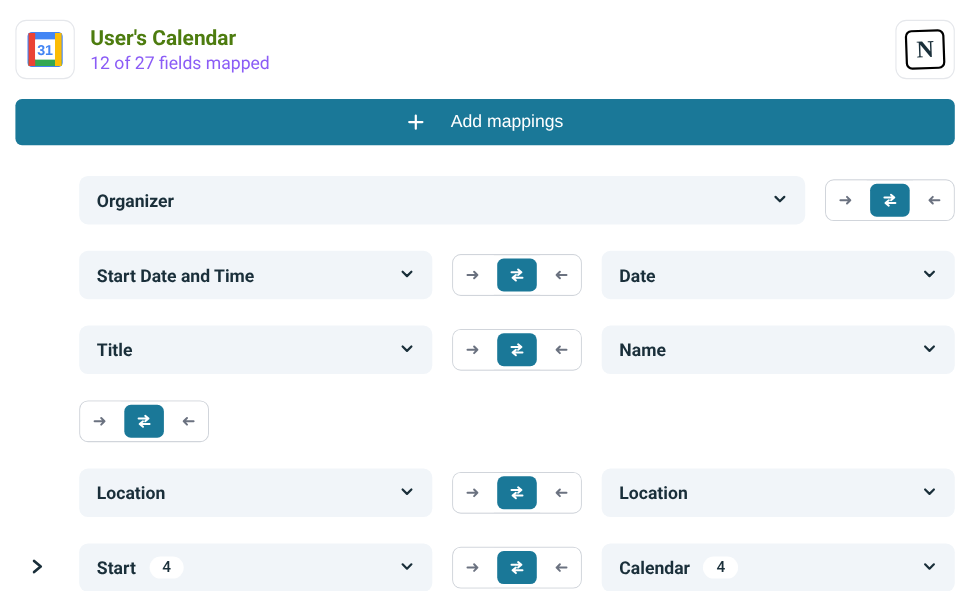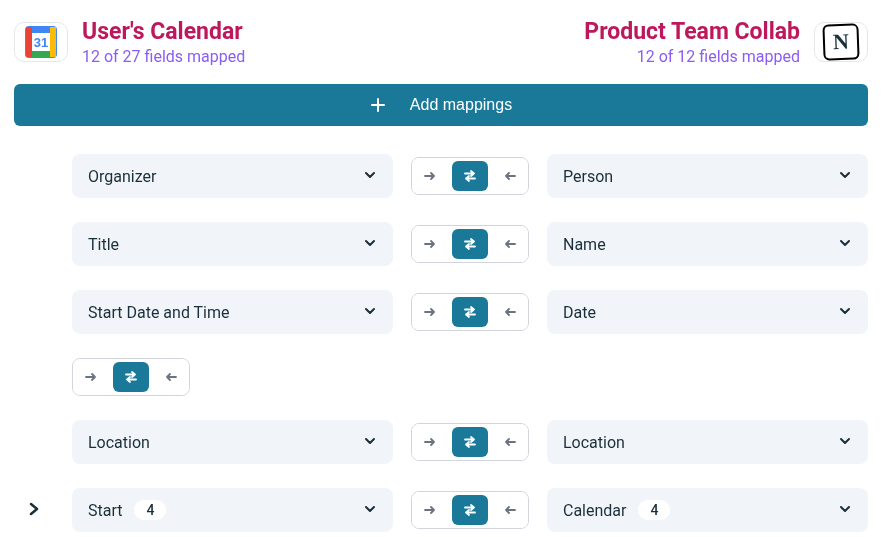--- a/index.html
+++ b/index.html
@@ -32,7 +32,7 @@
     }
     .icon-box {
       width: 54px;
-      height: 40px;
+      height: 54px;
       border: 1px solid #e5e7eb;
       border-radius: 10px;
       display: flex;

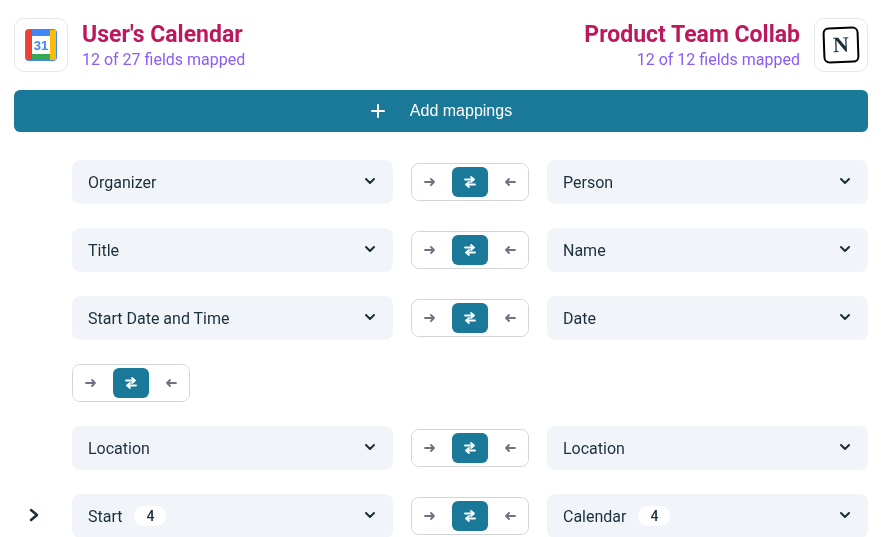--- a/index.html
+++ b/index.html
@@ -41,9 +41,9 @@
       background: #fff;
     }
     .header-title {
-      font-size: 23px;
+      font-size: 19px;
       font-weight: 700;
-      color: #be185d;
+      color: #4d7c0f;
     }
     .header-sub {
       font-size: 16px;

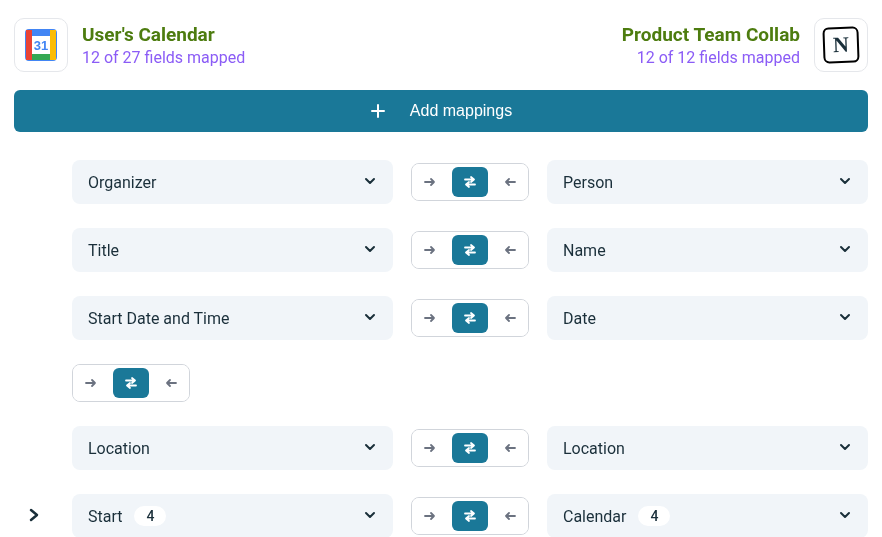--- a/index.html
+++ b/index.html
@@ -191,10 +191,6 @@
     </div>
   </div>
   <div class="header-right">
-    <div class="text-block">
-      <div class="header-title">Product Team Collab</div>
-      <div class="header-sub">12 of 12 fields mapped</div>
-    </div>
     <div class="icon-box">
       <div class="notion-icon">N</div>
     </div>

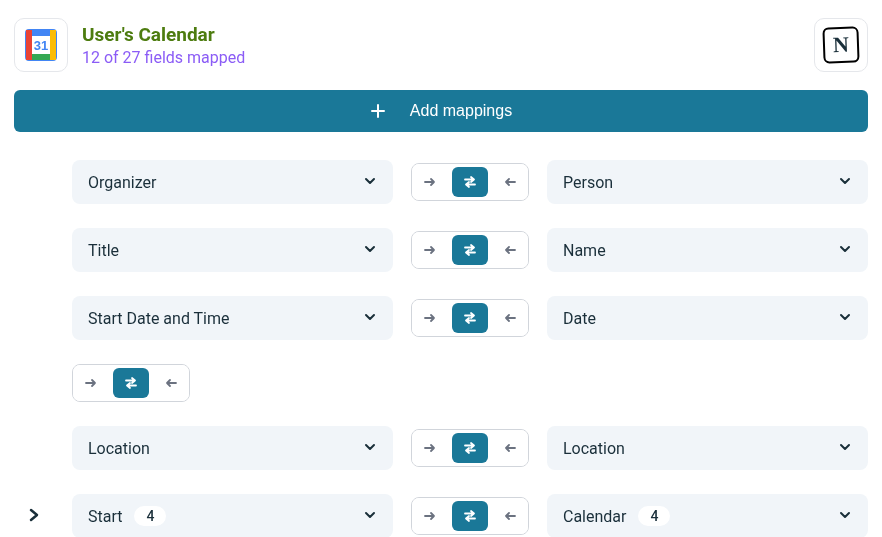--- a/index.html
+++ b/index.html
@@ -96,7 +96,7 @@
     .field-label {
       font-size: 16px;
       color: #1a2f3a;
-      font-weight: 400;
+      font-weight: 700;
     }
     .field-left-group {
       display: flex;

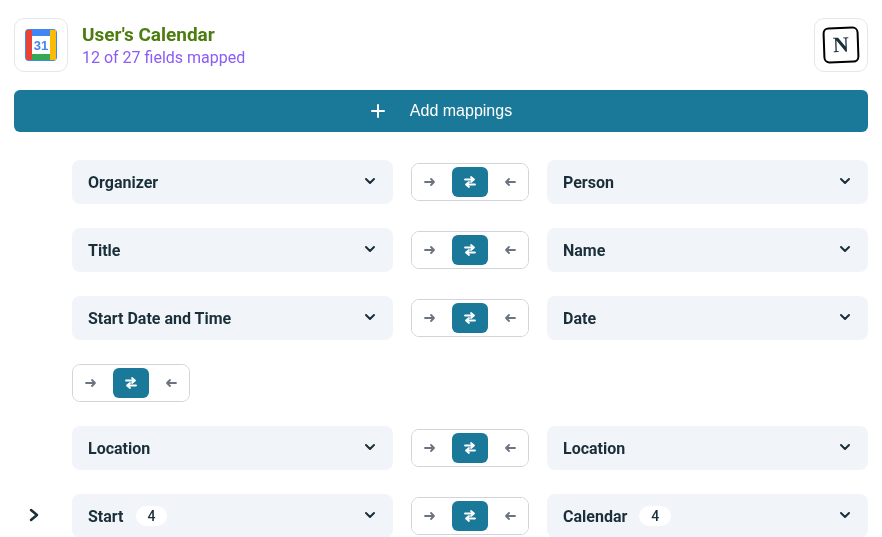--- a/index.html
+++ b/index.html
@@ -232,14 +232,6 @@
           </svg>
         </button>
       </div>
-      <div class="field-select">
-        <div class="field-left-group">
-          <span class="field-label">Person</span>
-        </div>
-        <span class="chevron-down"><svg width="14" height="14" viewBox="0 0 14 14">
-            <path d="M3 5l4 4 4-4" stroke="currentColor" stroke-width="2" fill="none" stroke-linecap="round" stroke-linejoin="round"></path>
-          </svg></span>
-      </div>
     </div>
     <div class="mapping-row">
       <div class="expand-col"></div>

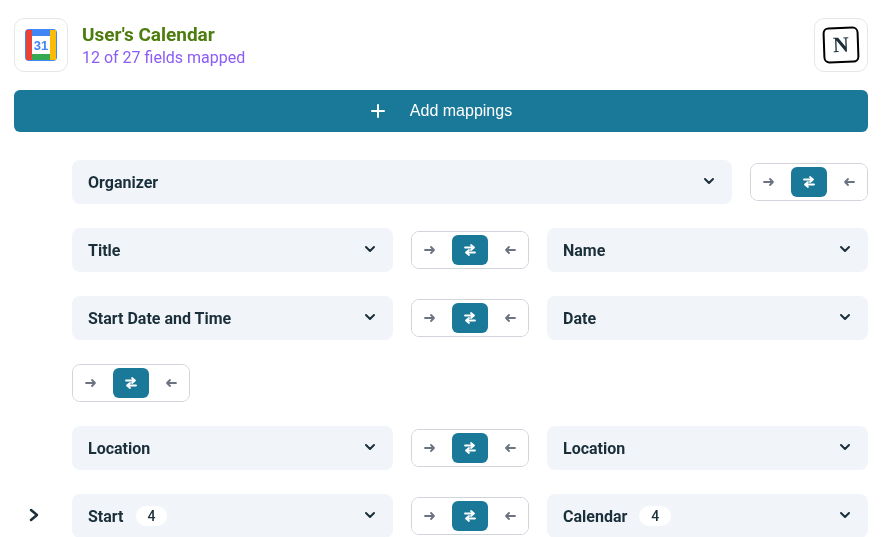--- a/index.html
+++ b/index.html
@@ -237,6 +237,42 @@
       <div class="expand-col"></div>
       <div class="field-select">
         <div class="field-left-group">
+          <span class="field-label">Start Date and Time</span>
+        </div>
+        <span class="chevron-down"><svg width="14" height="14" viewBox="0 0 14 14">
+            <path d="M3 5l4 4 4-4" stroke="currentColor" stroke-width="2" fill="none" stroke-linecap="round" stroke-linejoin="round"></path>
+          </svg></span>
+      </div>
+      <div class="direction-group">
+        <button class="dir-btn">
+          <svg width="14" height="14" viewBox="0 0 14 14">
+            <path d="M2 7h9M8 4l3 3-3 3" stroke="currentColor" stroke-width="1.8" fill="none" stroke-linecap="round" stroke-linejoin="round"></path>
+          </svg>
+        </button>
+        <button class="dir-btn active">
+          <svg width="16" height="16" viewBox="0 0 16 16">
+            <path d="M3 5.5h9M9 3l3 2.5L9 8M13 10.5H4M7 8l-3 2.5L7 13" stroke="currentColor" stroke-width="1.8" fill="none" stroke-linecap="round" stroke-linejoin="round"></path>
+          </svg>
+        </button>
+        <button class="dir-btn">
+          <svg width="14" height="14" viewBox="0 0 14 14">
+            <path d="M12 7H3M6 4L3 7l3 3" stroke="currentColor" stroke-width="1.8" fill="none" stroke-linecap="round" stroke-linejoin="round"></path>
+          </svg>
+        </button>
+      </div>
+      <div class="field-select">
+        <div class="field-left-group">
+          <span class="field-label">Date</span>
+        </div>
+        <span class="chevron-down"><svg width="14" height="14" viewBox="0 0 14 14">
+            <path d="M3 5l4 4 4-4" stroke="currentColor" stroke-width="2" fill="none" stroke-linecap="round" stroke-linejoin="round"></path>
+          </svg></span>
+      </div>
+    </div>
+    <div class="mapping-row">
+      <div class="expand-col"></div>
+      <div class="field-select">
+        <div class="field-left-group">
           <span class="field-label">Title</span>
         </div>
         <span class="chevron-down"><svg width="14" height="14" viewBox="0 0 14 14">
@@ -263,42 +299,6 @@
       <div class="field-select">
         <div class="field-left-group">
           <span class="field-label">Name</span>
-        </div>
-        <span class="chevron-down"><svg width="14" height="14" viewBox="0 0 14 14">
-            <path d="M3 5l4 4 4-4" stroke="currentColor" stroke-width="2" fill="none" stroke-linecap="round" stroke-linejoin="round"></path>
-          </svg></span>
-      </div>
-    </div>
-    <div class="mapping-row">
-      <div class="expand-col"></div>
-      <div class="field-select">
-        <div class="field-left-group">
-          <span class="field-label">Start Date and Time</span>
-        </div>
-        <span class="chevron-down"><svg width="14" height="14" viewBox="0 0 14 14">
-            <path d="M3 5l4 4 4-4" stroke="currentColor" stroke-width="2" fill="none" stroke-linecap="round" stroke-linejoin="round"></path>
-          </svg></span>
-      </div>
-      <div class="direction-group">
-        <button class="dir-btn">
-          <svg width="14" height="14" viewBox="0 0 14 14">
-            <path d="M2 7h9M8 4l3 3-3 3" stroke="currentColor" stroke-width="1.8" fill="none" stroke-linecap="round" stroke-linejoin="round"></path>
-          </svg>
-        </button>
-        <button class="dir-btn active">
-          <svg width="16" height="16" viewBox="0 0 16 16">
-            <path d="M3 5.5h9M9 3l3 2.5L9 8M13 10.5H4M7 8l-3 2.5L7 13" stroke="currentColor" stroke-width="1.8" fill="none" stroke-linecap="round" stroke-linejoin="round"></path>
-          </svg>
-        </button>
-        <button class="dir-btn">
-          <svg width="14" height="14" viewBox="0 0 14 14">
-            <path d="M12 7H3M6 4L3 7l3 3" stroke="currentColor" stroke-width="1.8" fill="none" stroke-linecap="round" stroke-linejoin="round"></path>
-          </svg>
-        </button>
-      </div>
-      <div class="field-select">
-        <div class="field-left-group">
-          <span class="field-label">Date</span>
         </div>
         <span class="chevron-down"><svg width="14" height="14" viewBox="0 0 14 14">
             <path d="M3 5l4 4 4-4" stroke="currentColor" stroke-width="2" fill="none" stroke-linecap="round" stroke-linejoin="round"></path>

